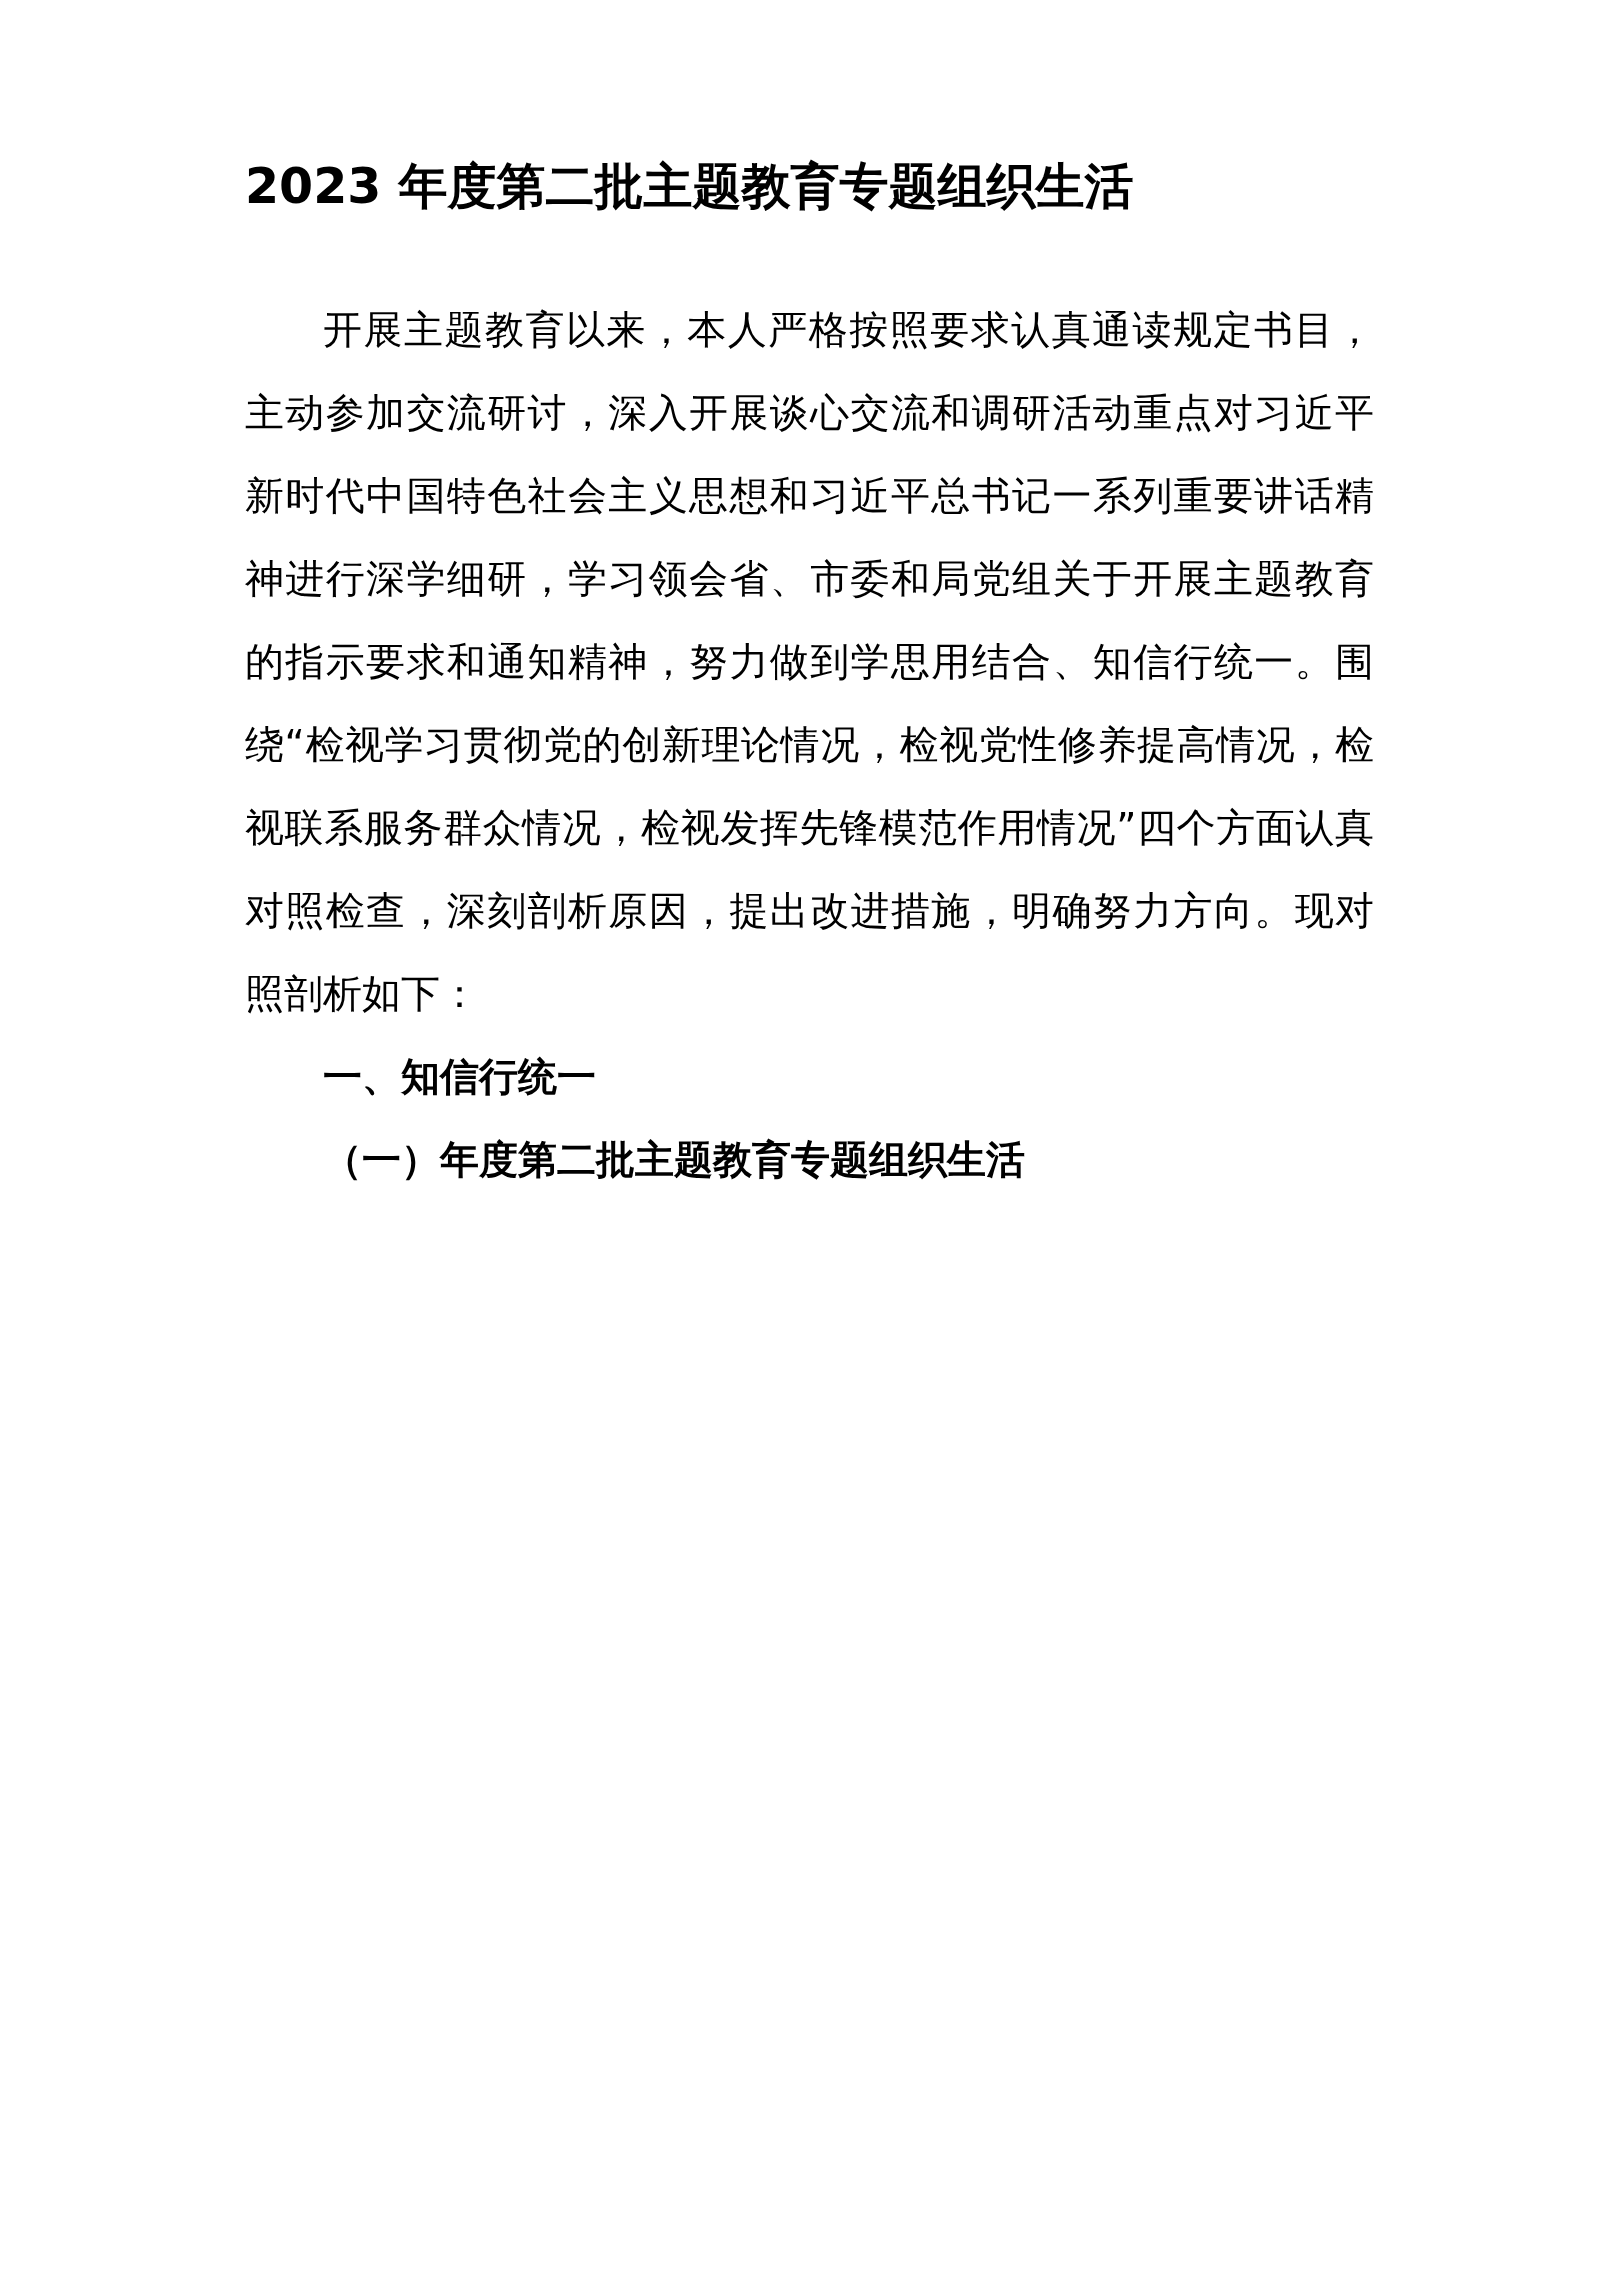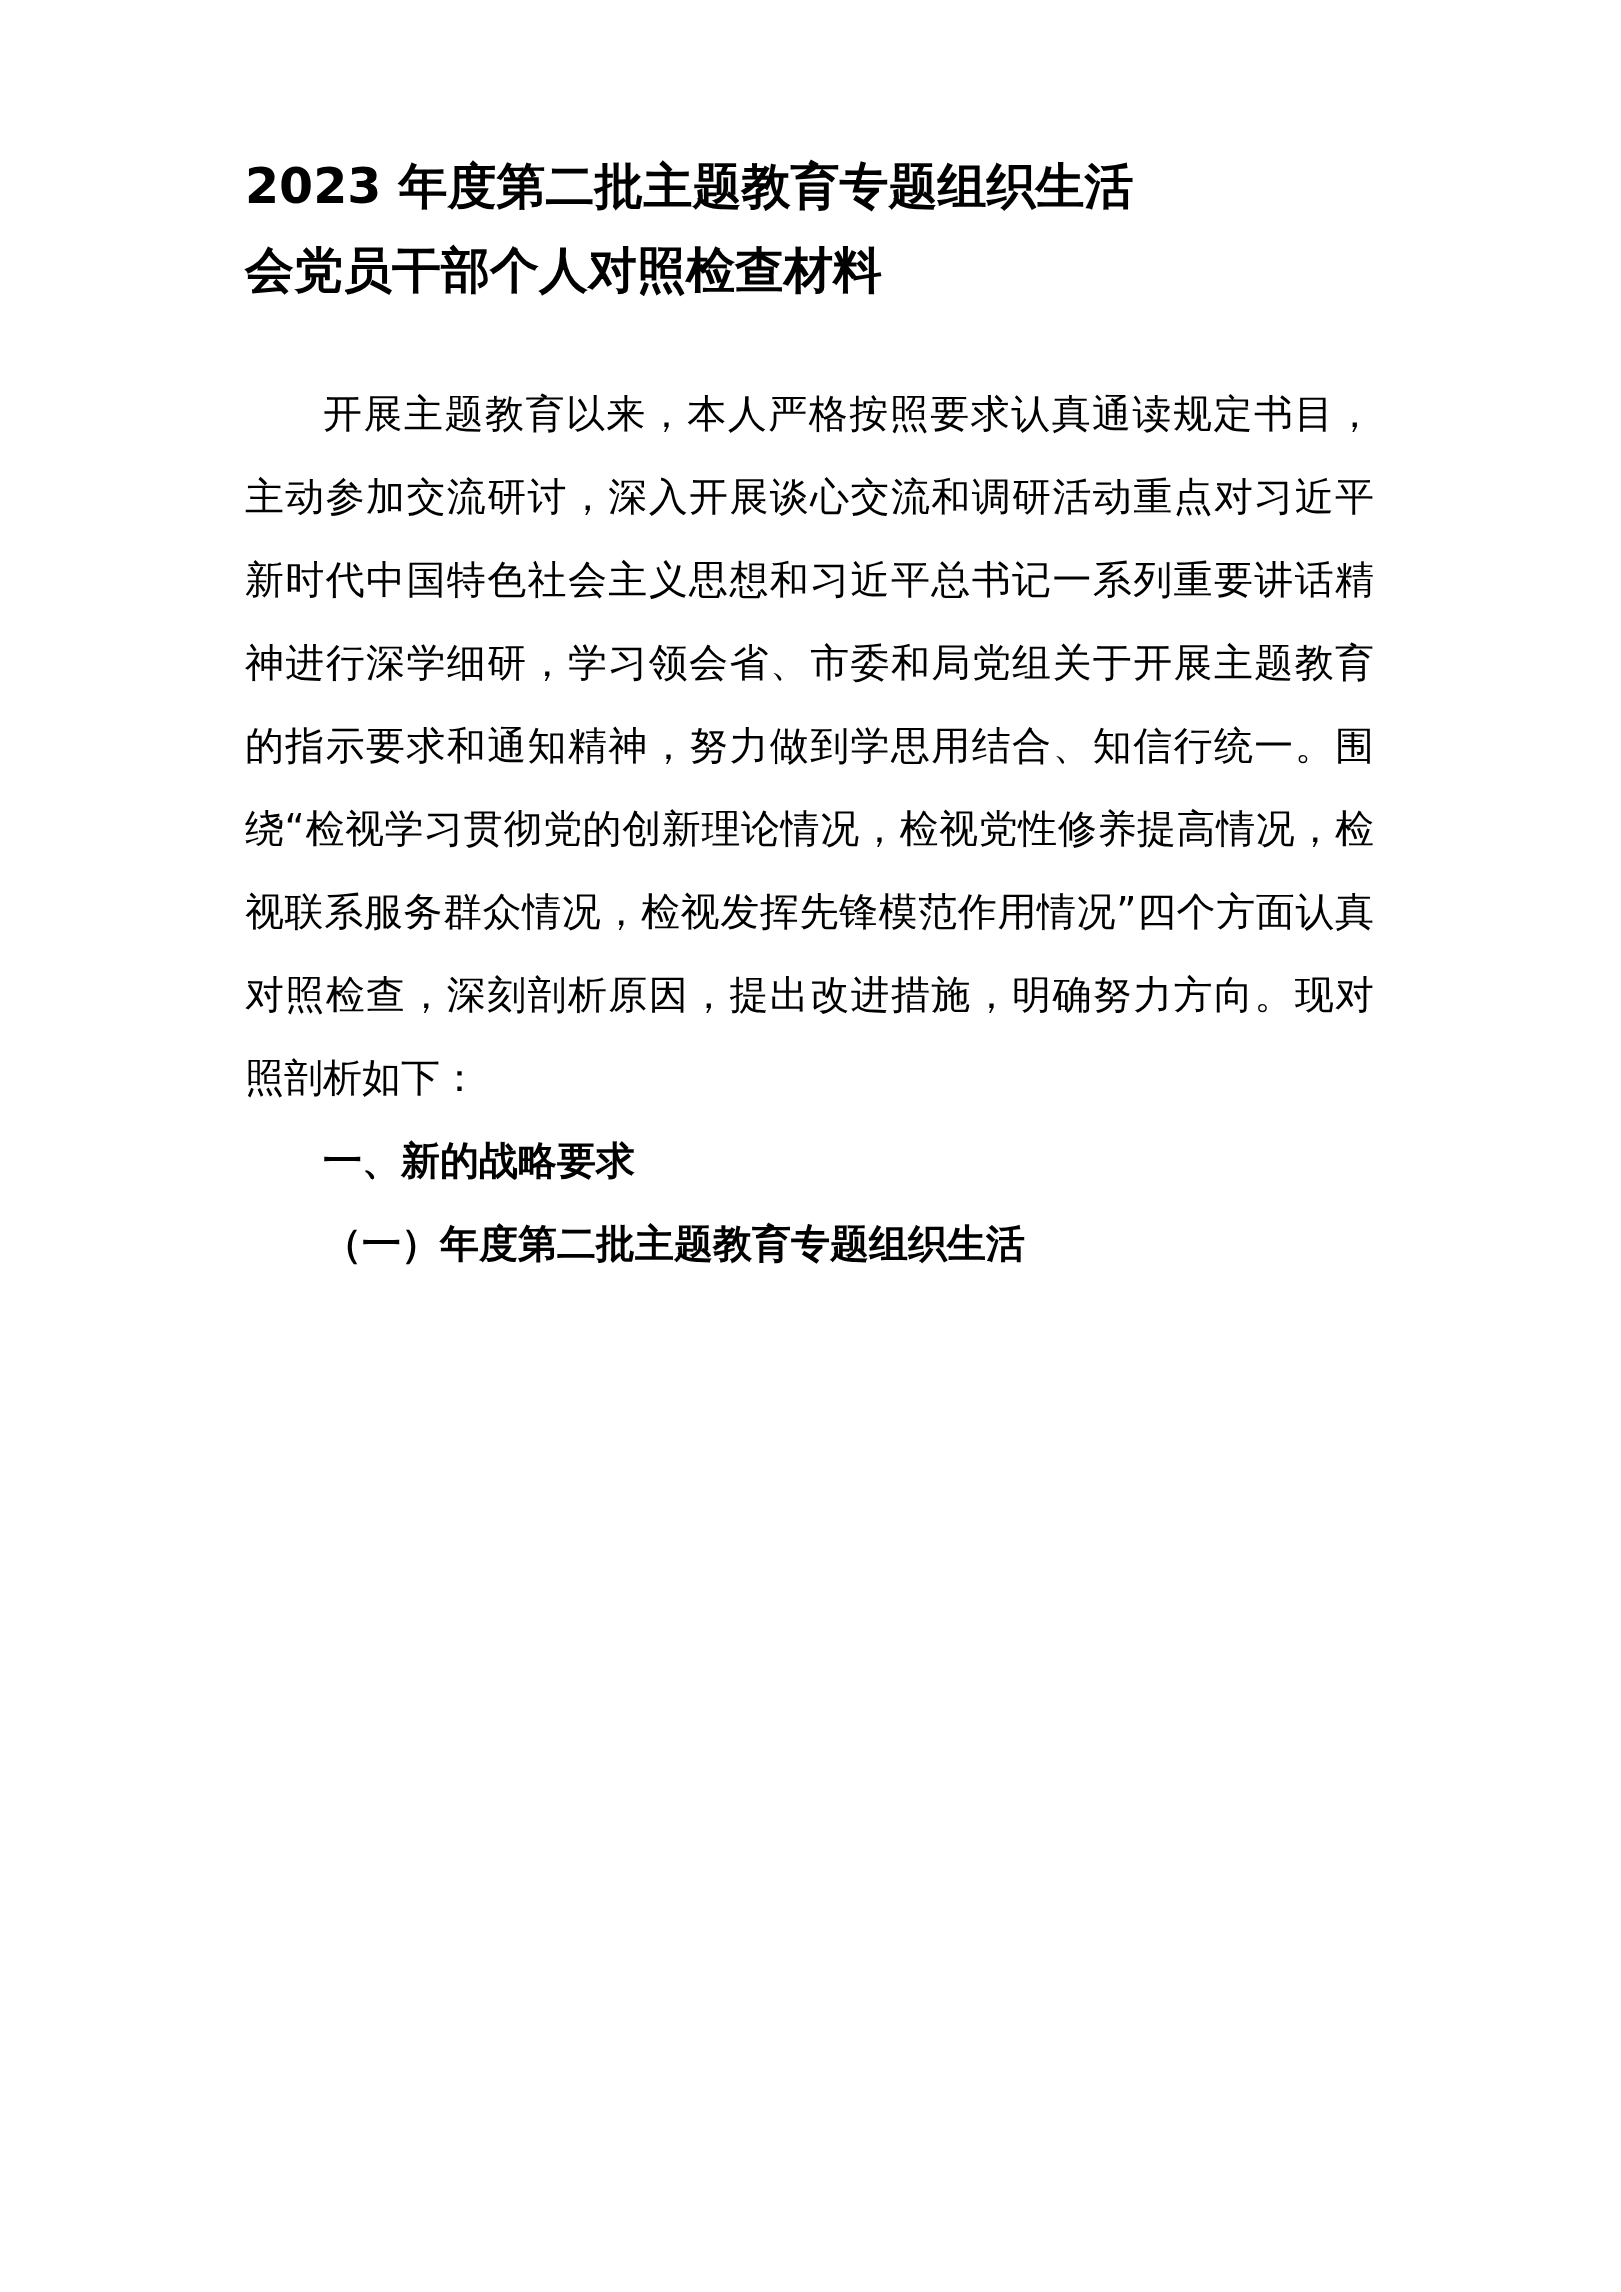--- a/index.html
+++ b/index.html
@@ -68,7 +68,6 @@
 
     <h1 class="doc-title">
       <span>2023 年度第二批主题教育专题组织生活</span><br>
-      <span>会党员干部个人对照检查材料</span>
     </h1>
 
     <div class="spacer-after-title"></div>

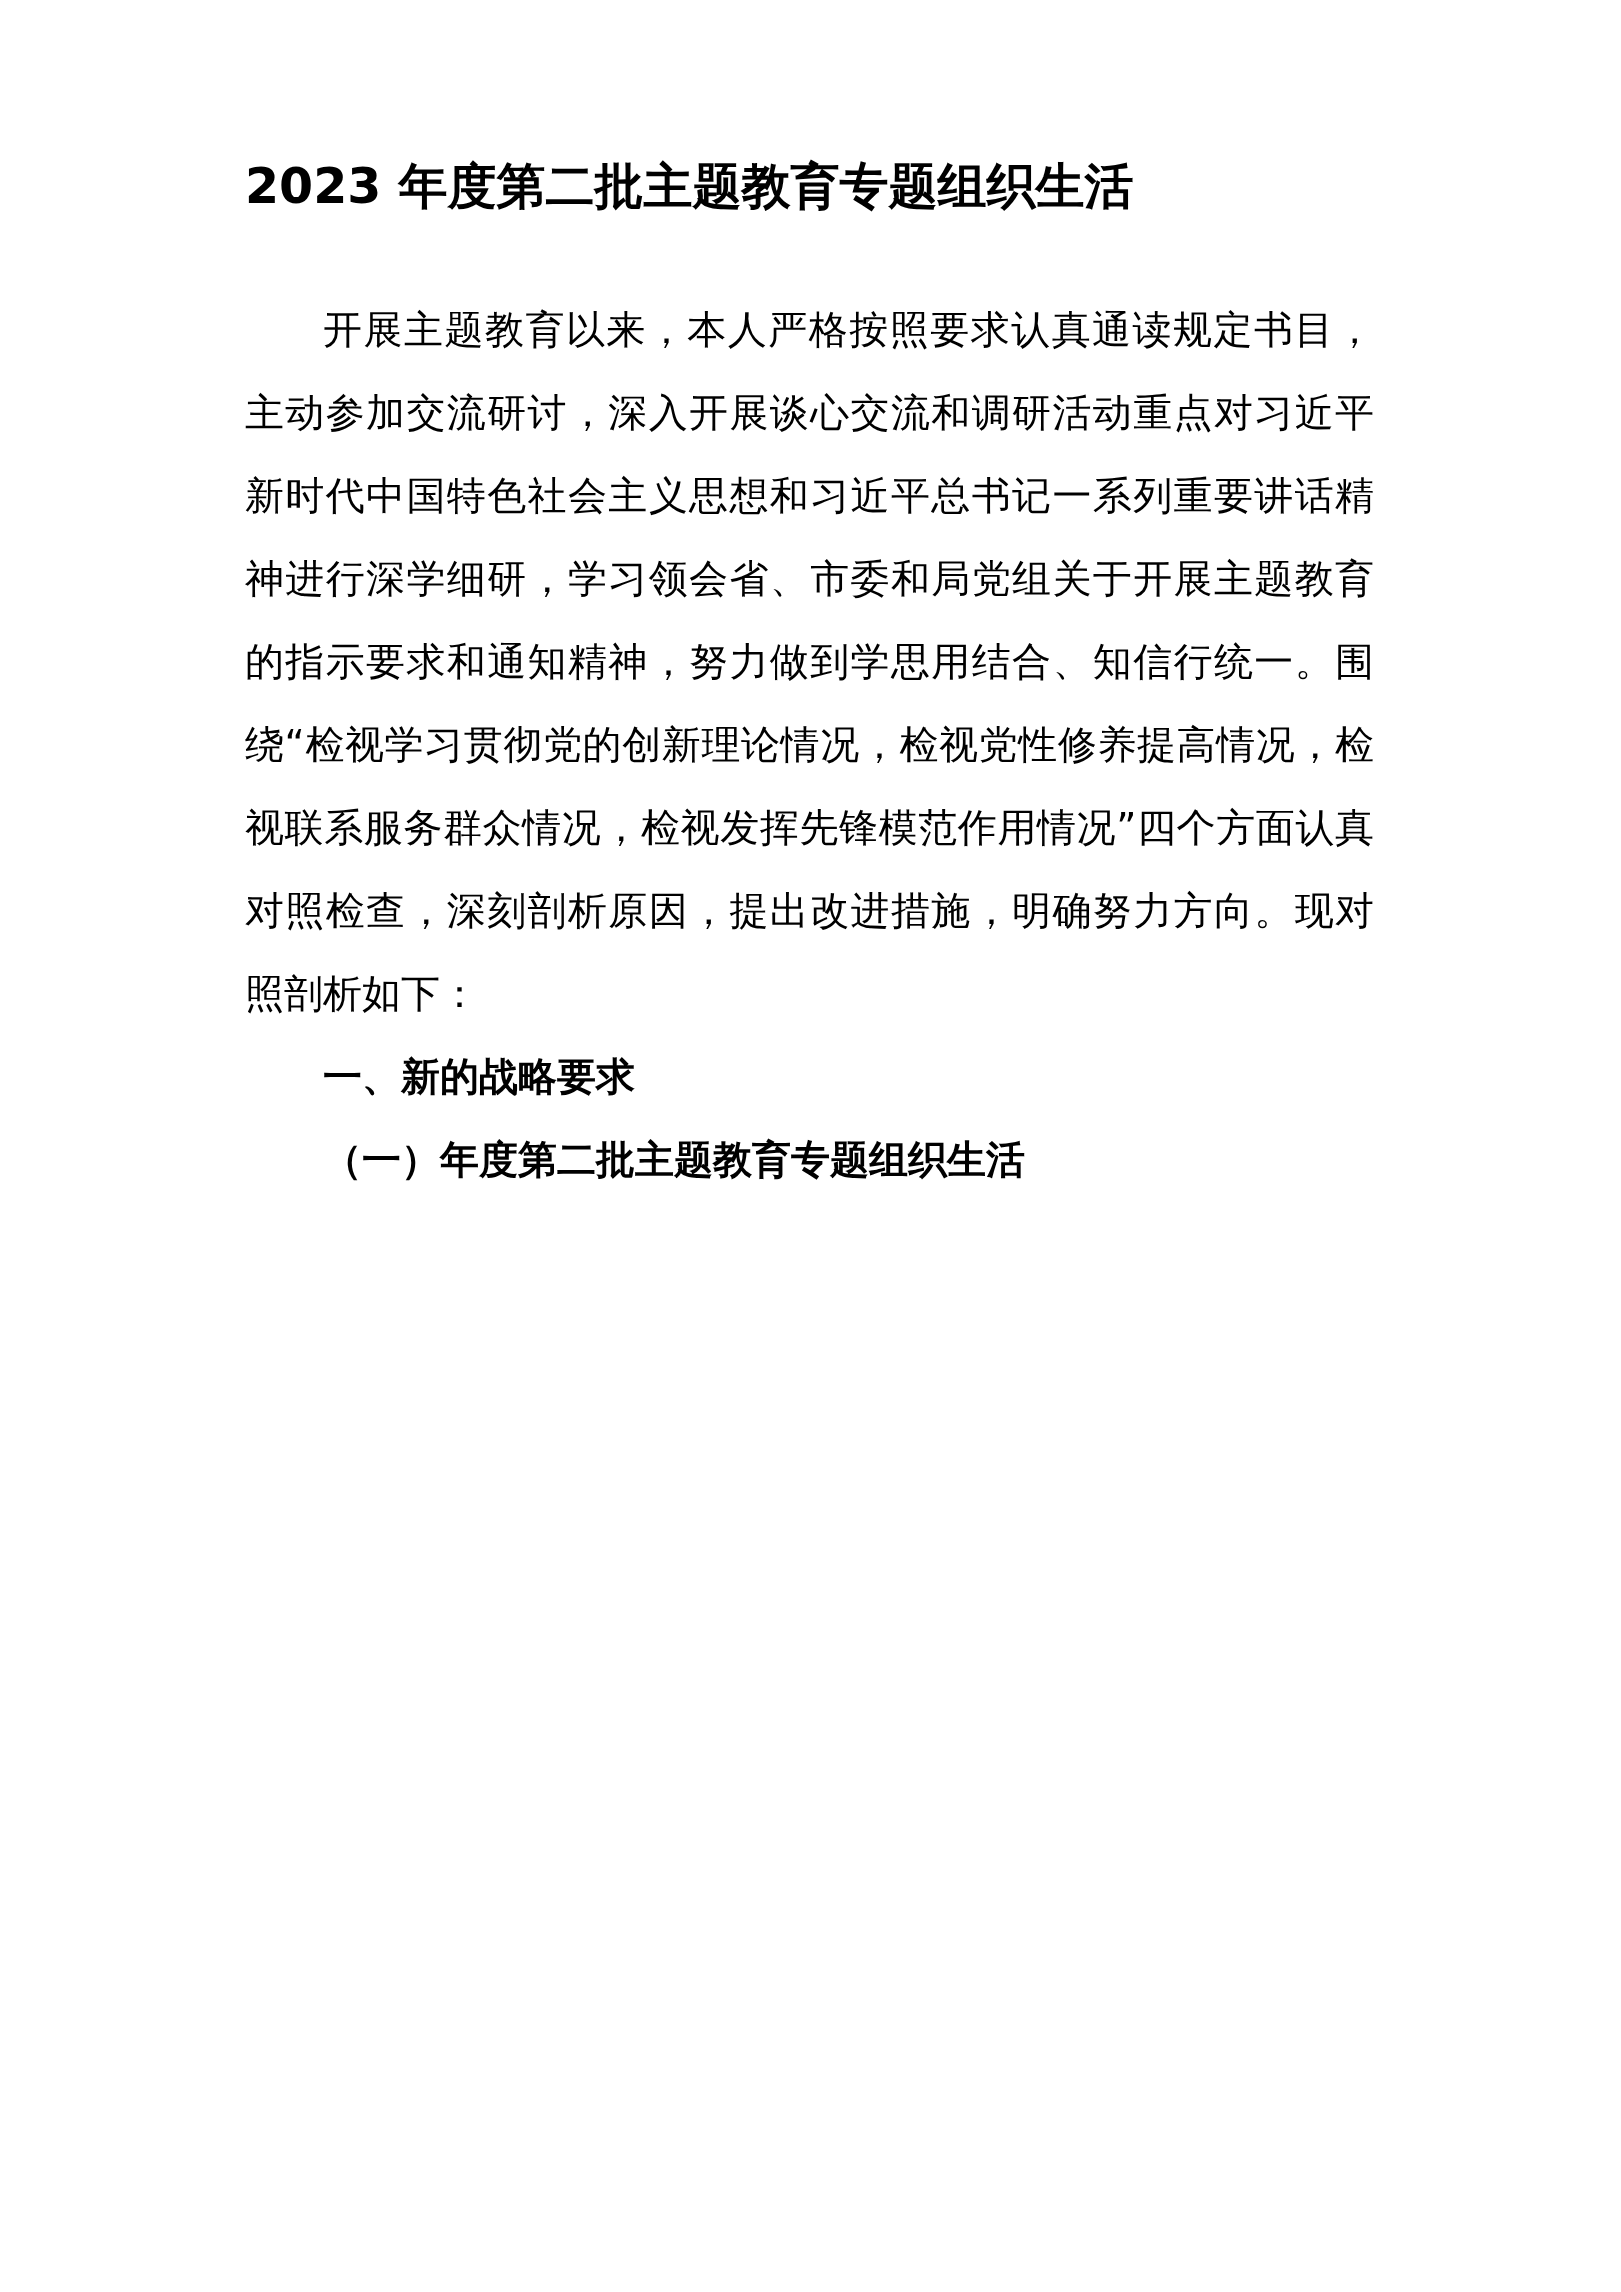--- a/index.html
+++ b/index.html
@@ -74,7 +74,7 @@
 
     <p class="para">开展主题教育以来，本人严格按照要求认真通读规定书目，主动参加交流研讨，深入开展谈心交流和调研活动重点对习近平新时代中国特色社会主义思想和习近平总书记一系列重要讲话精神进行深学细研，学习领会省、市委和局党组关于开展主题教育的指示要求和通知精神，努力做到学思用结合、知信行统一。围绕“检视学习贯彻党的创新理论情况，检视党性修养提高情况，检视联系服务群众情况，检视发挥先锋模范作用情况”四个方面认真对照检查，深刻剖析原因，提出改进措施，明确努力方向。现对照剖析如下：</p>
 
-    <p class="heading">一、新的战略要求</p>
+    <p class="heading">一、知信行统一</p>
 
     <p class="heading">（一）年度第二批主题教育专题组织生活</p>
 

